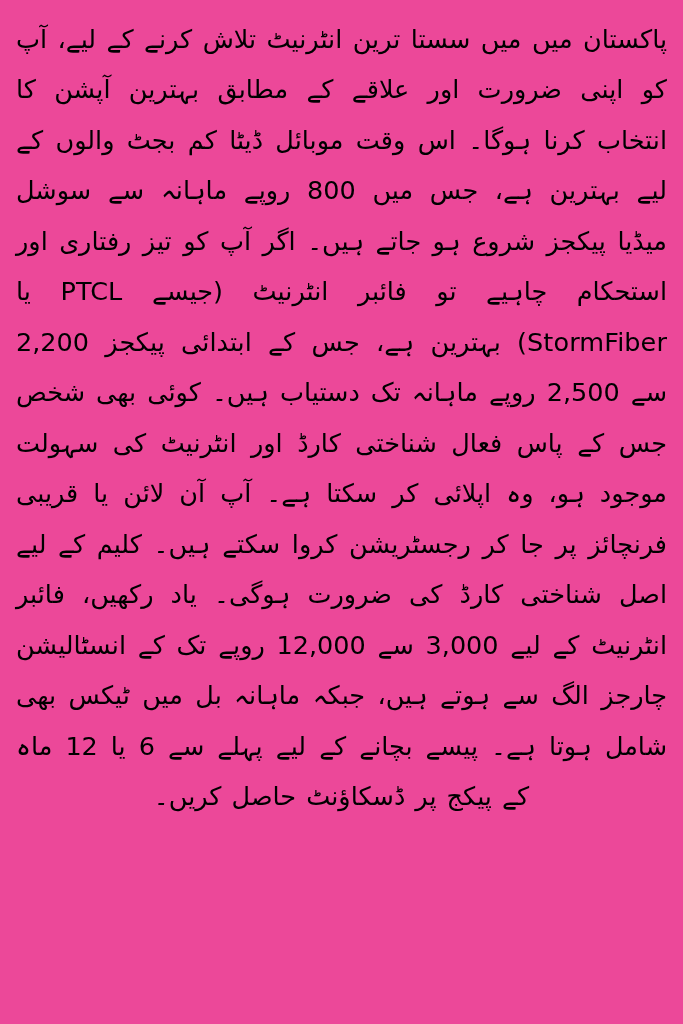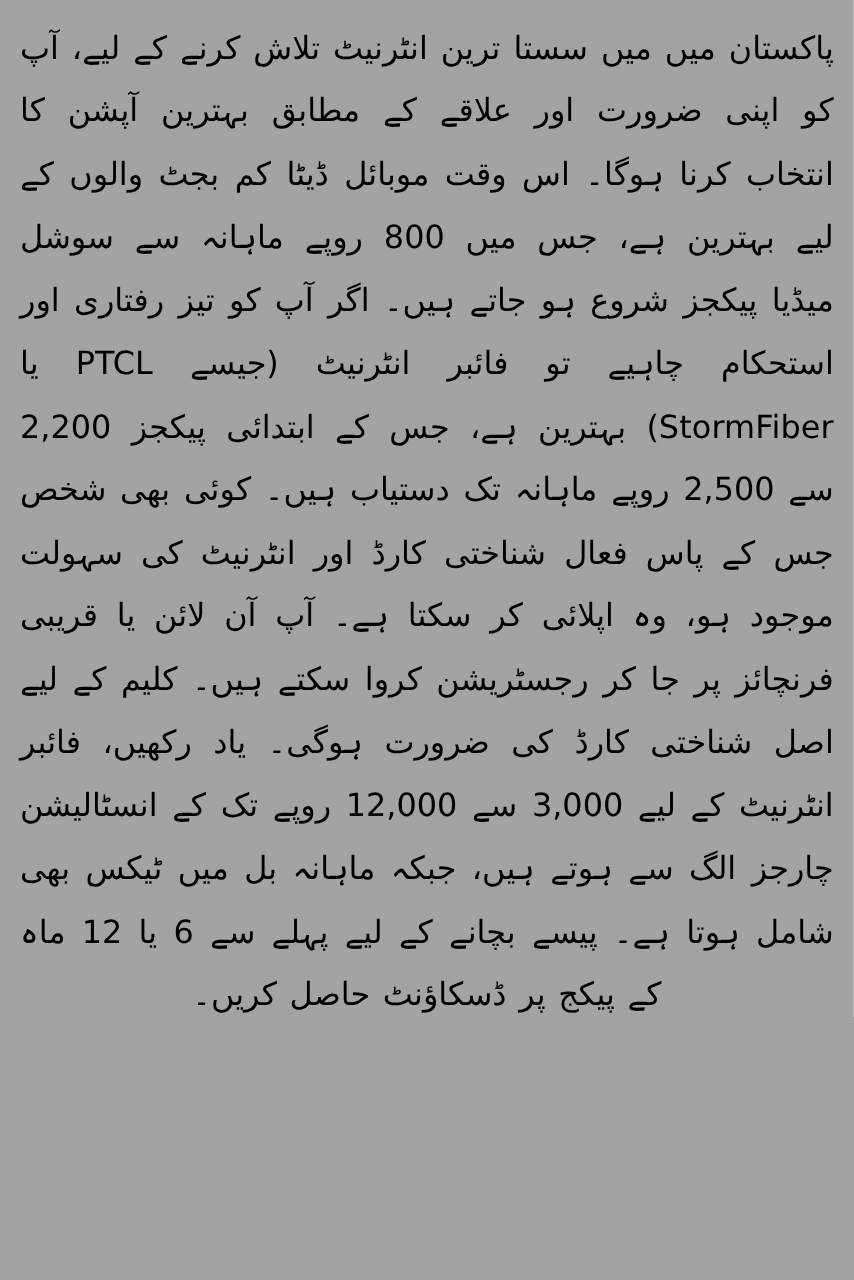--- a/index.html
+++ b/index.html
@@ -19,7 +19,7 @@
     width: 683px;
     height: 1024px;
     padding: 14px 16px 8px 16px;
-    background: #a3a3a3;
+    background: #ec4899;
   }
   .article {
     direction: rtl;

